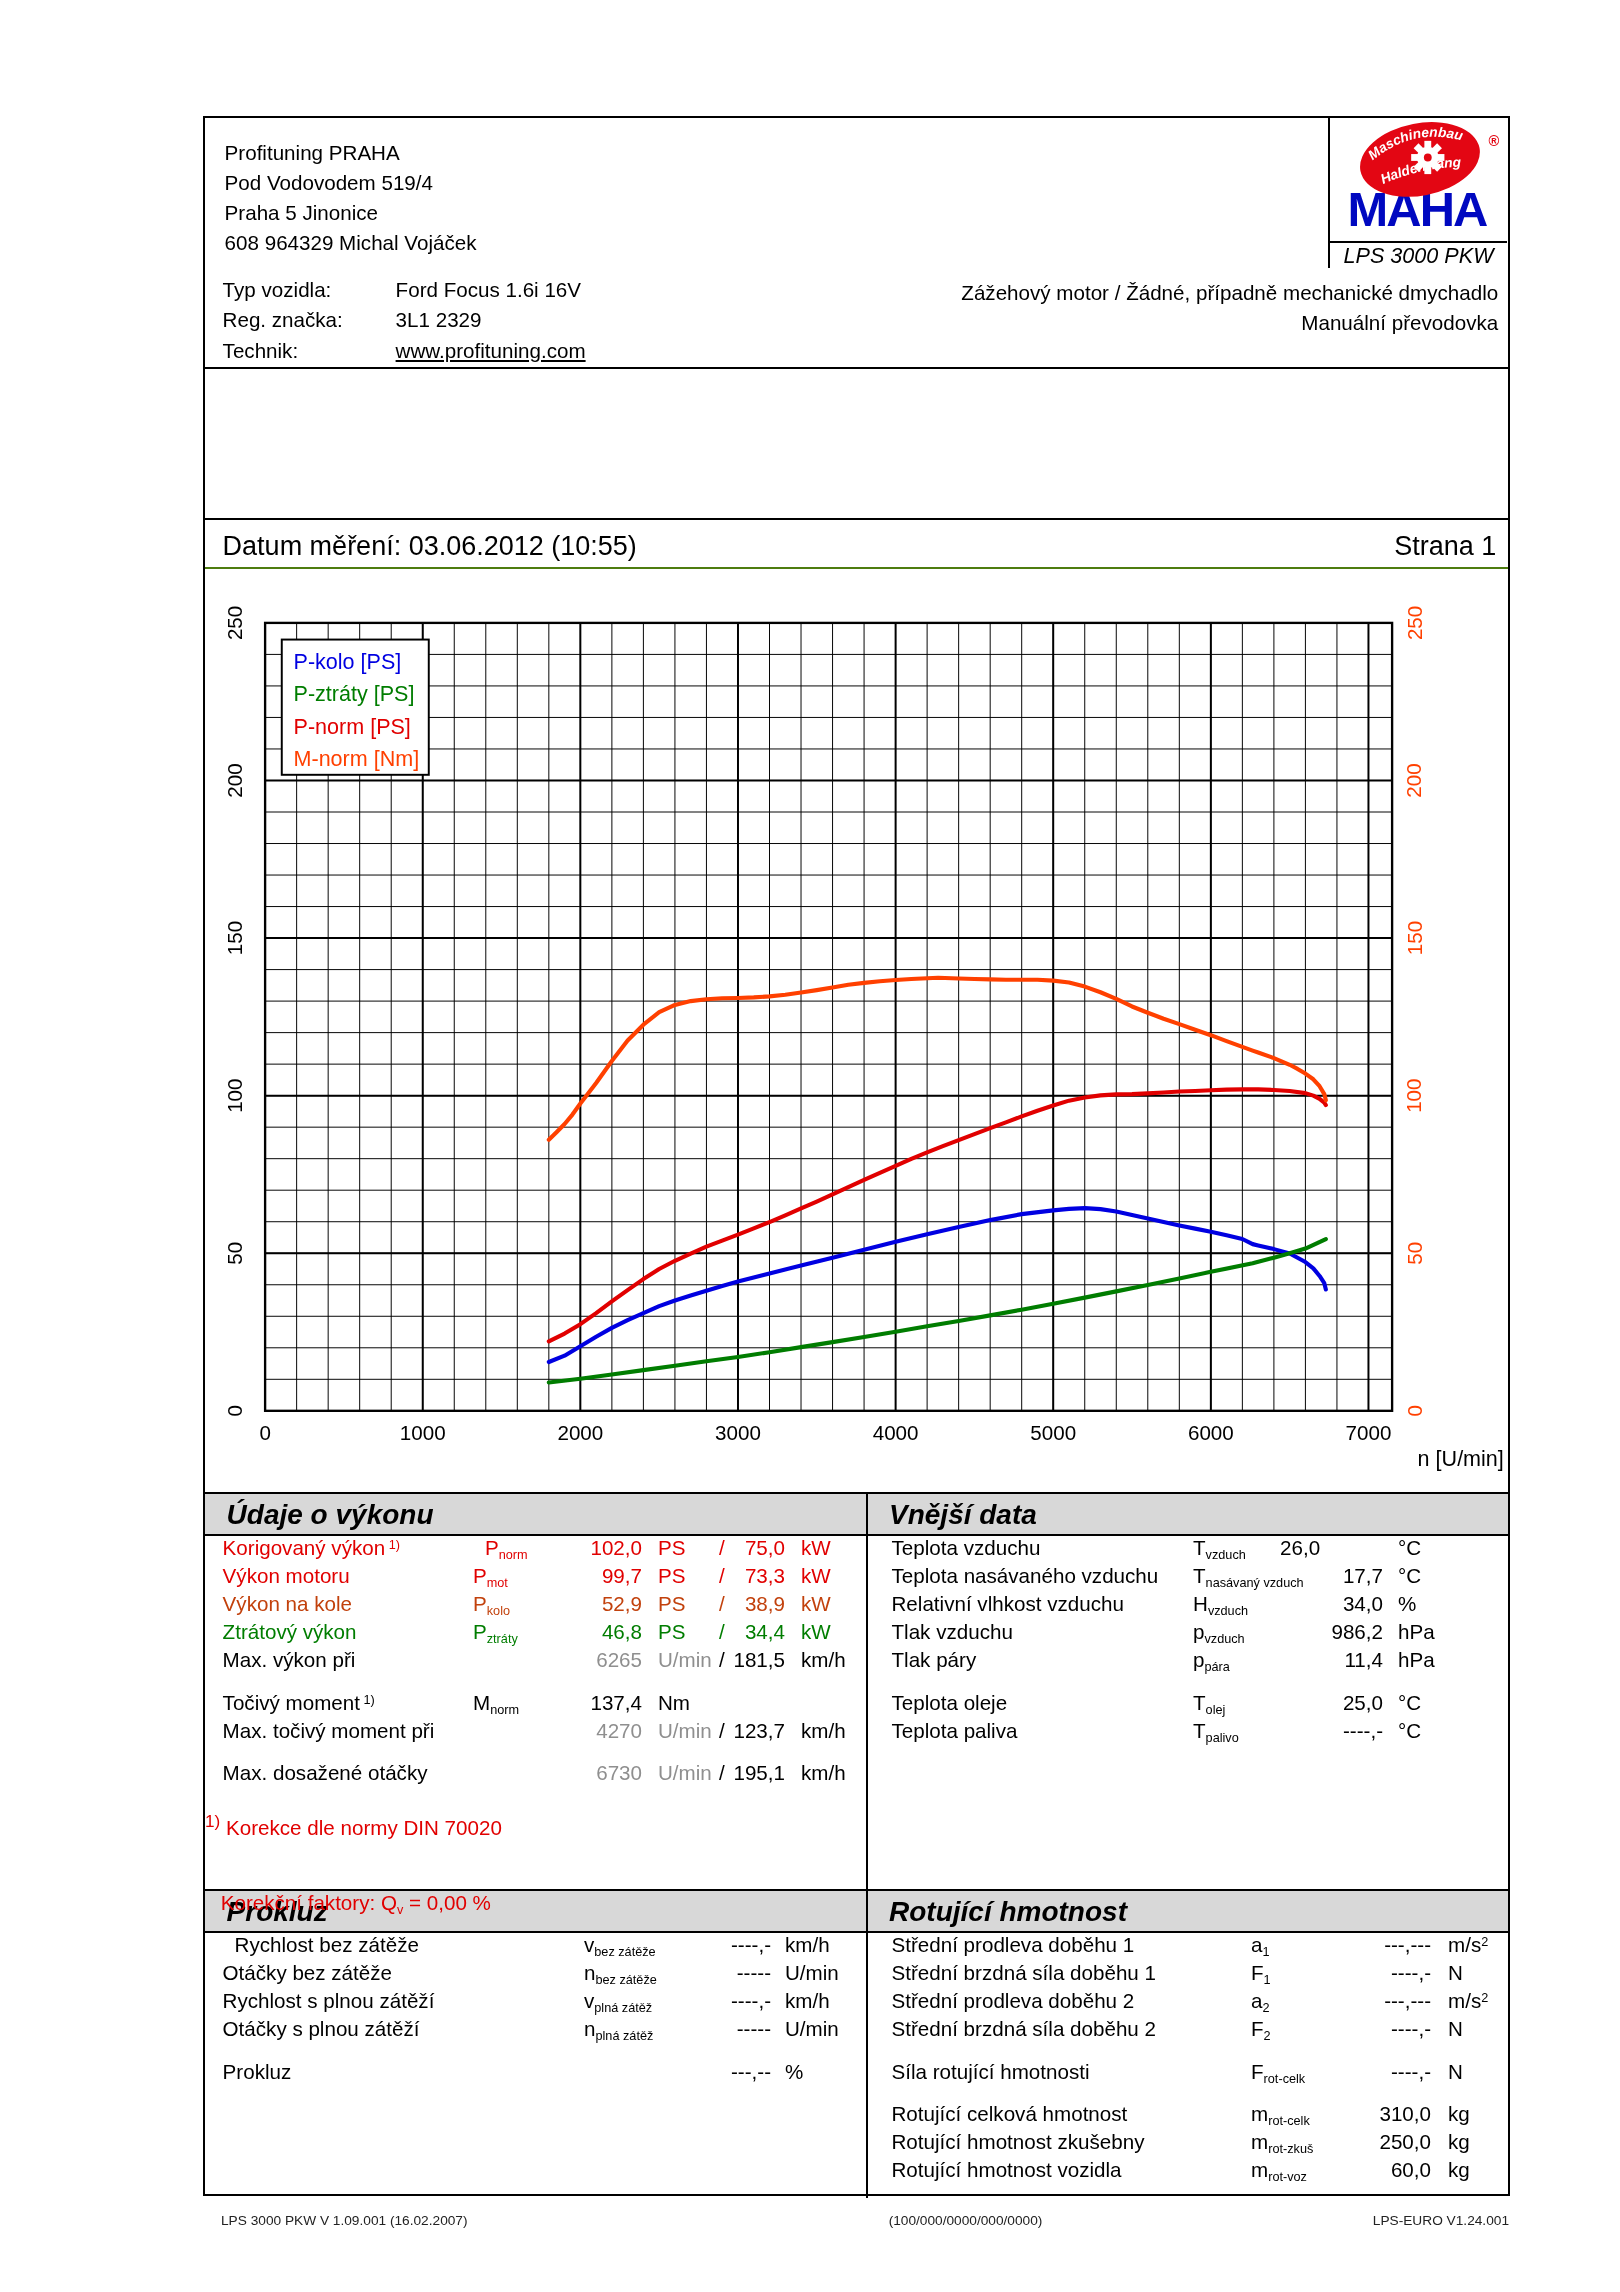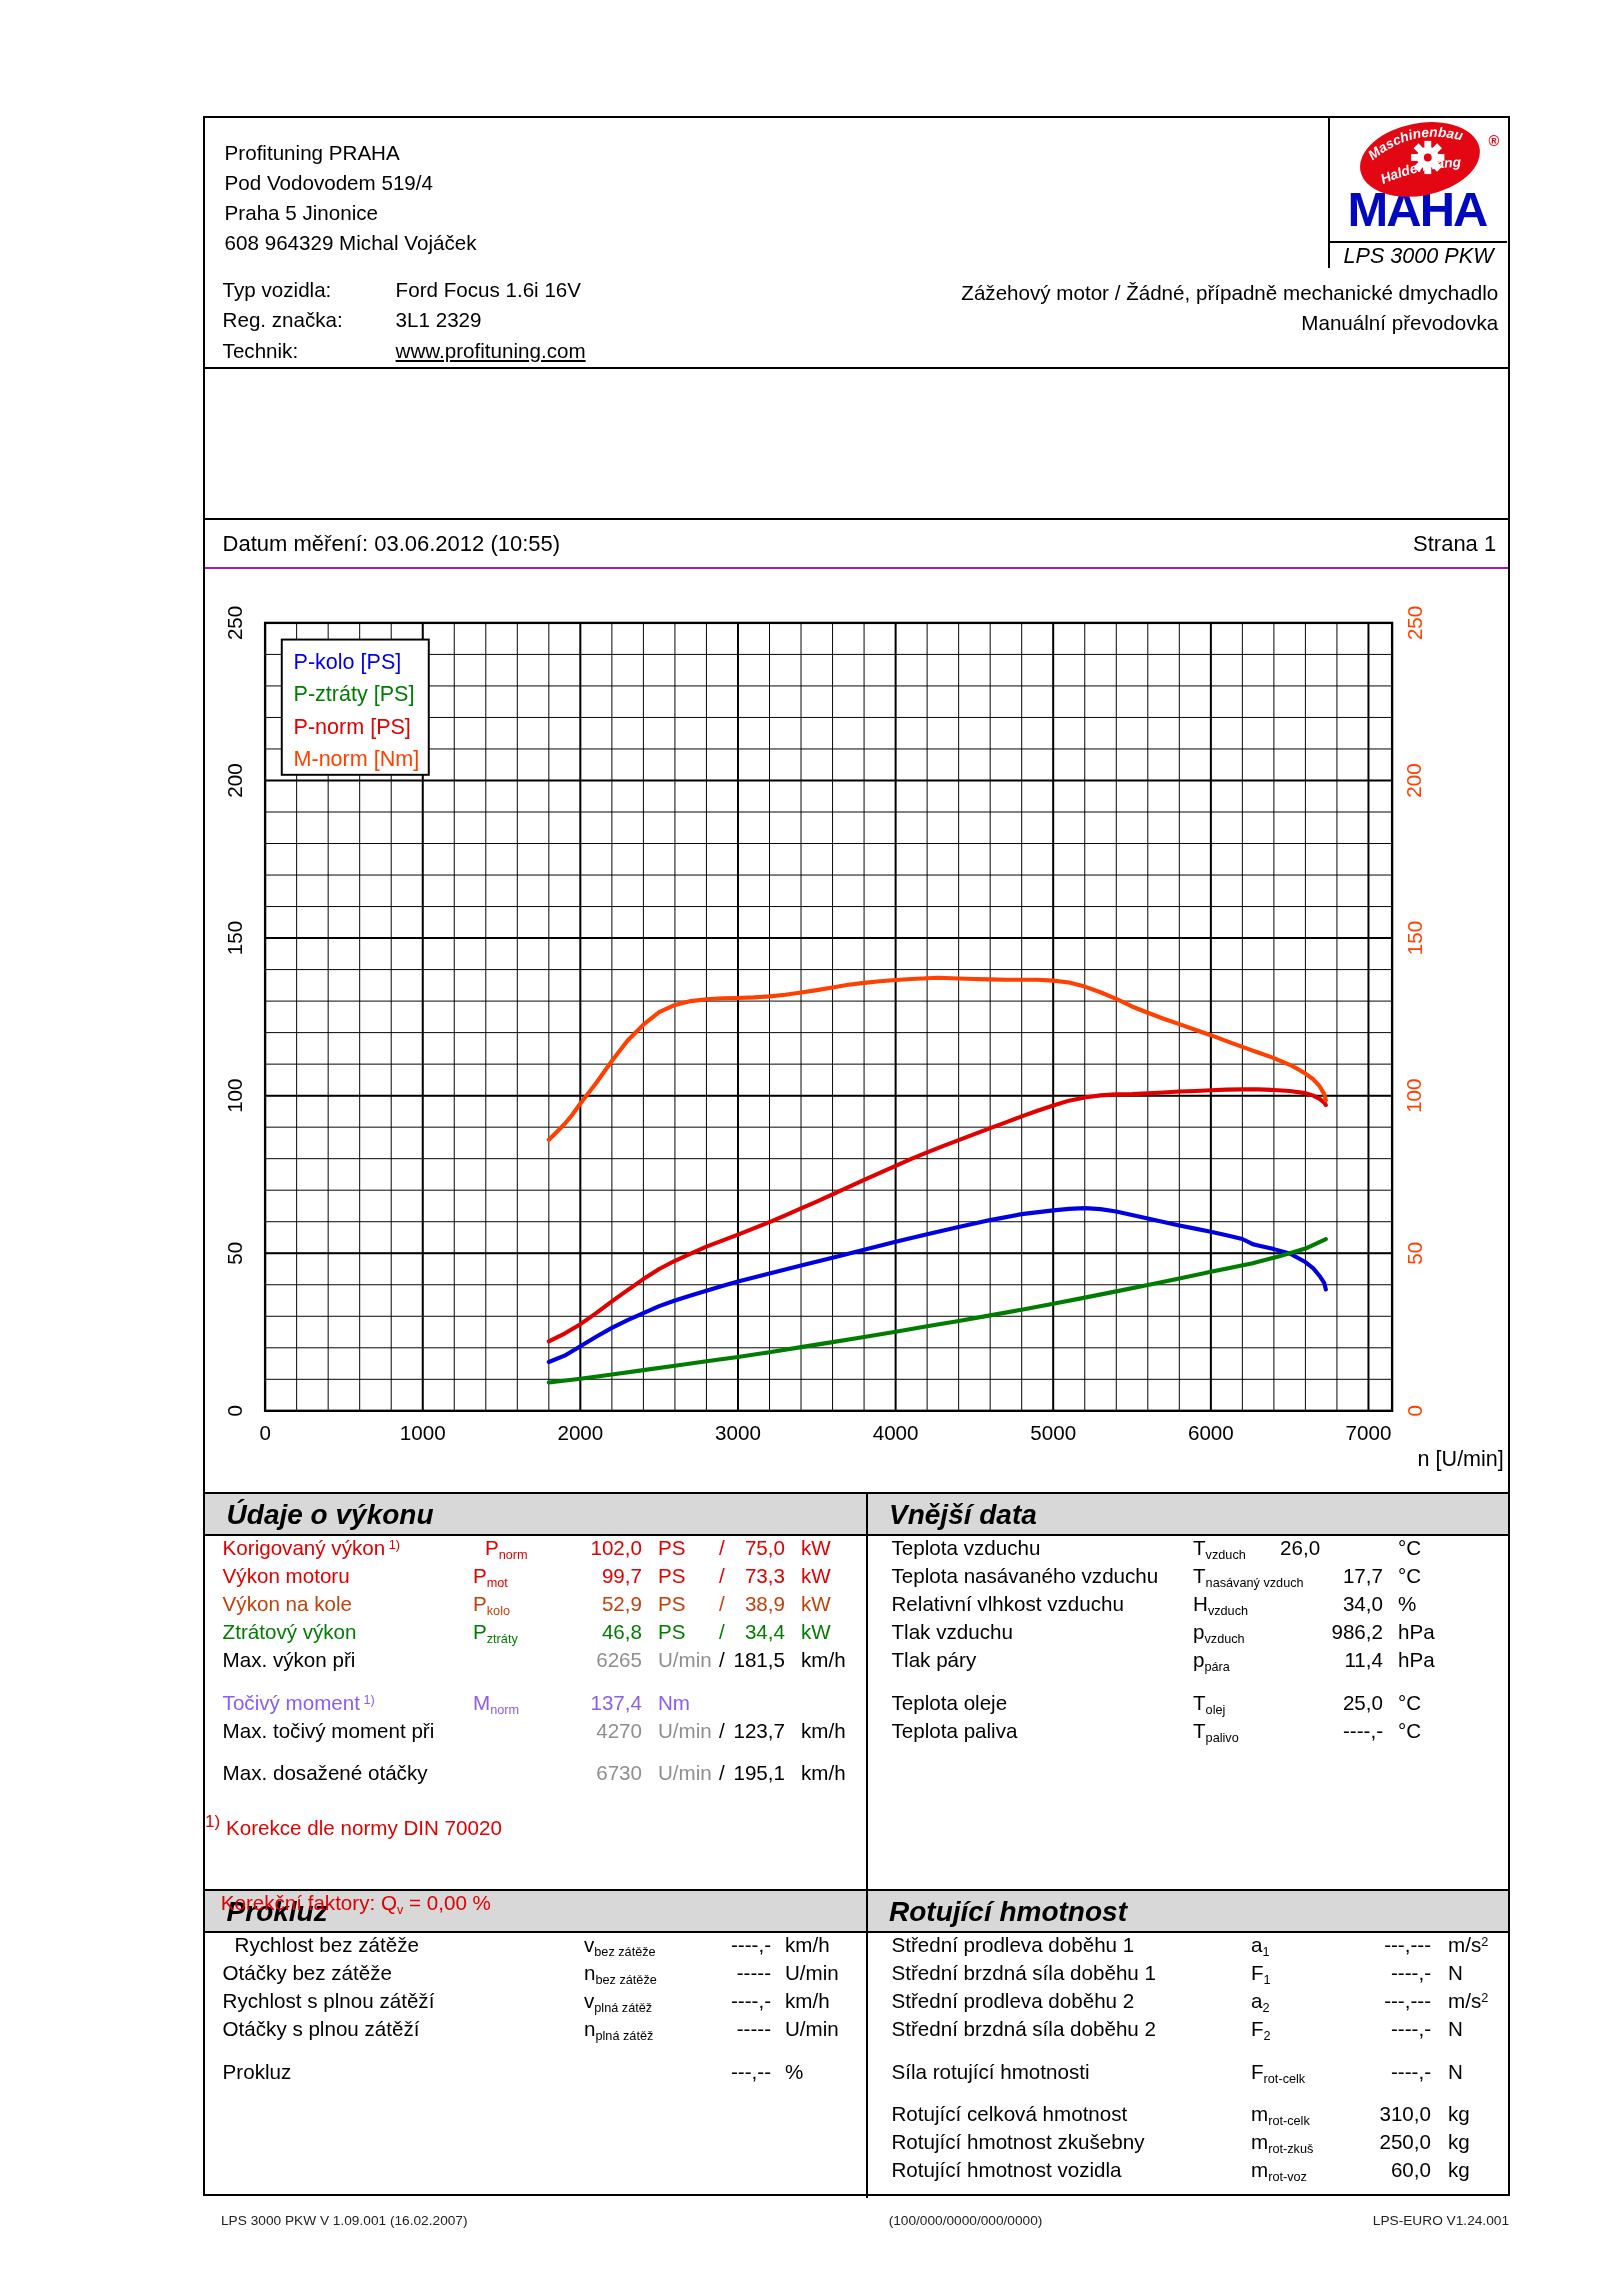--- a/index.html
+++ b/index.html
@@ -19,7 +19,7 @@
   #veh-right{position:absolute;right:9.8px;top:9.8px;text-align:right;font-size:20.6px;line-height:30px;}
   
   #blankrow{position:absolute;left:0;top:251px;width:100%;height:151px;border-bottom:2px solid #000;box-sizing:border-box;}
-  #datumrow{position:absolute;left:0;top:402px;width:100%;height:49px;border-bottom:2px solid #a21caf;box-sizing:border-box;font-size:22px;}
+  #datumrow{position:absolute;left:0;top:402px;width:100%;height:49px;border-bottom:2px solid #4d7c0f;box-sizing:border-box;font-size:27px;}
   #datumrow .dl{position:absolute;left:17.6px;top:10.8px;}
   #datumrow .dr{position:absolute;right:11.8px;top:10.8px;}
   

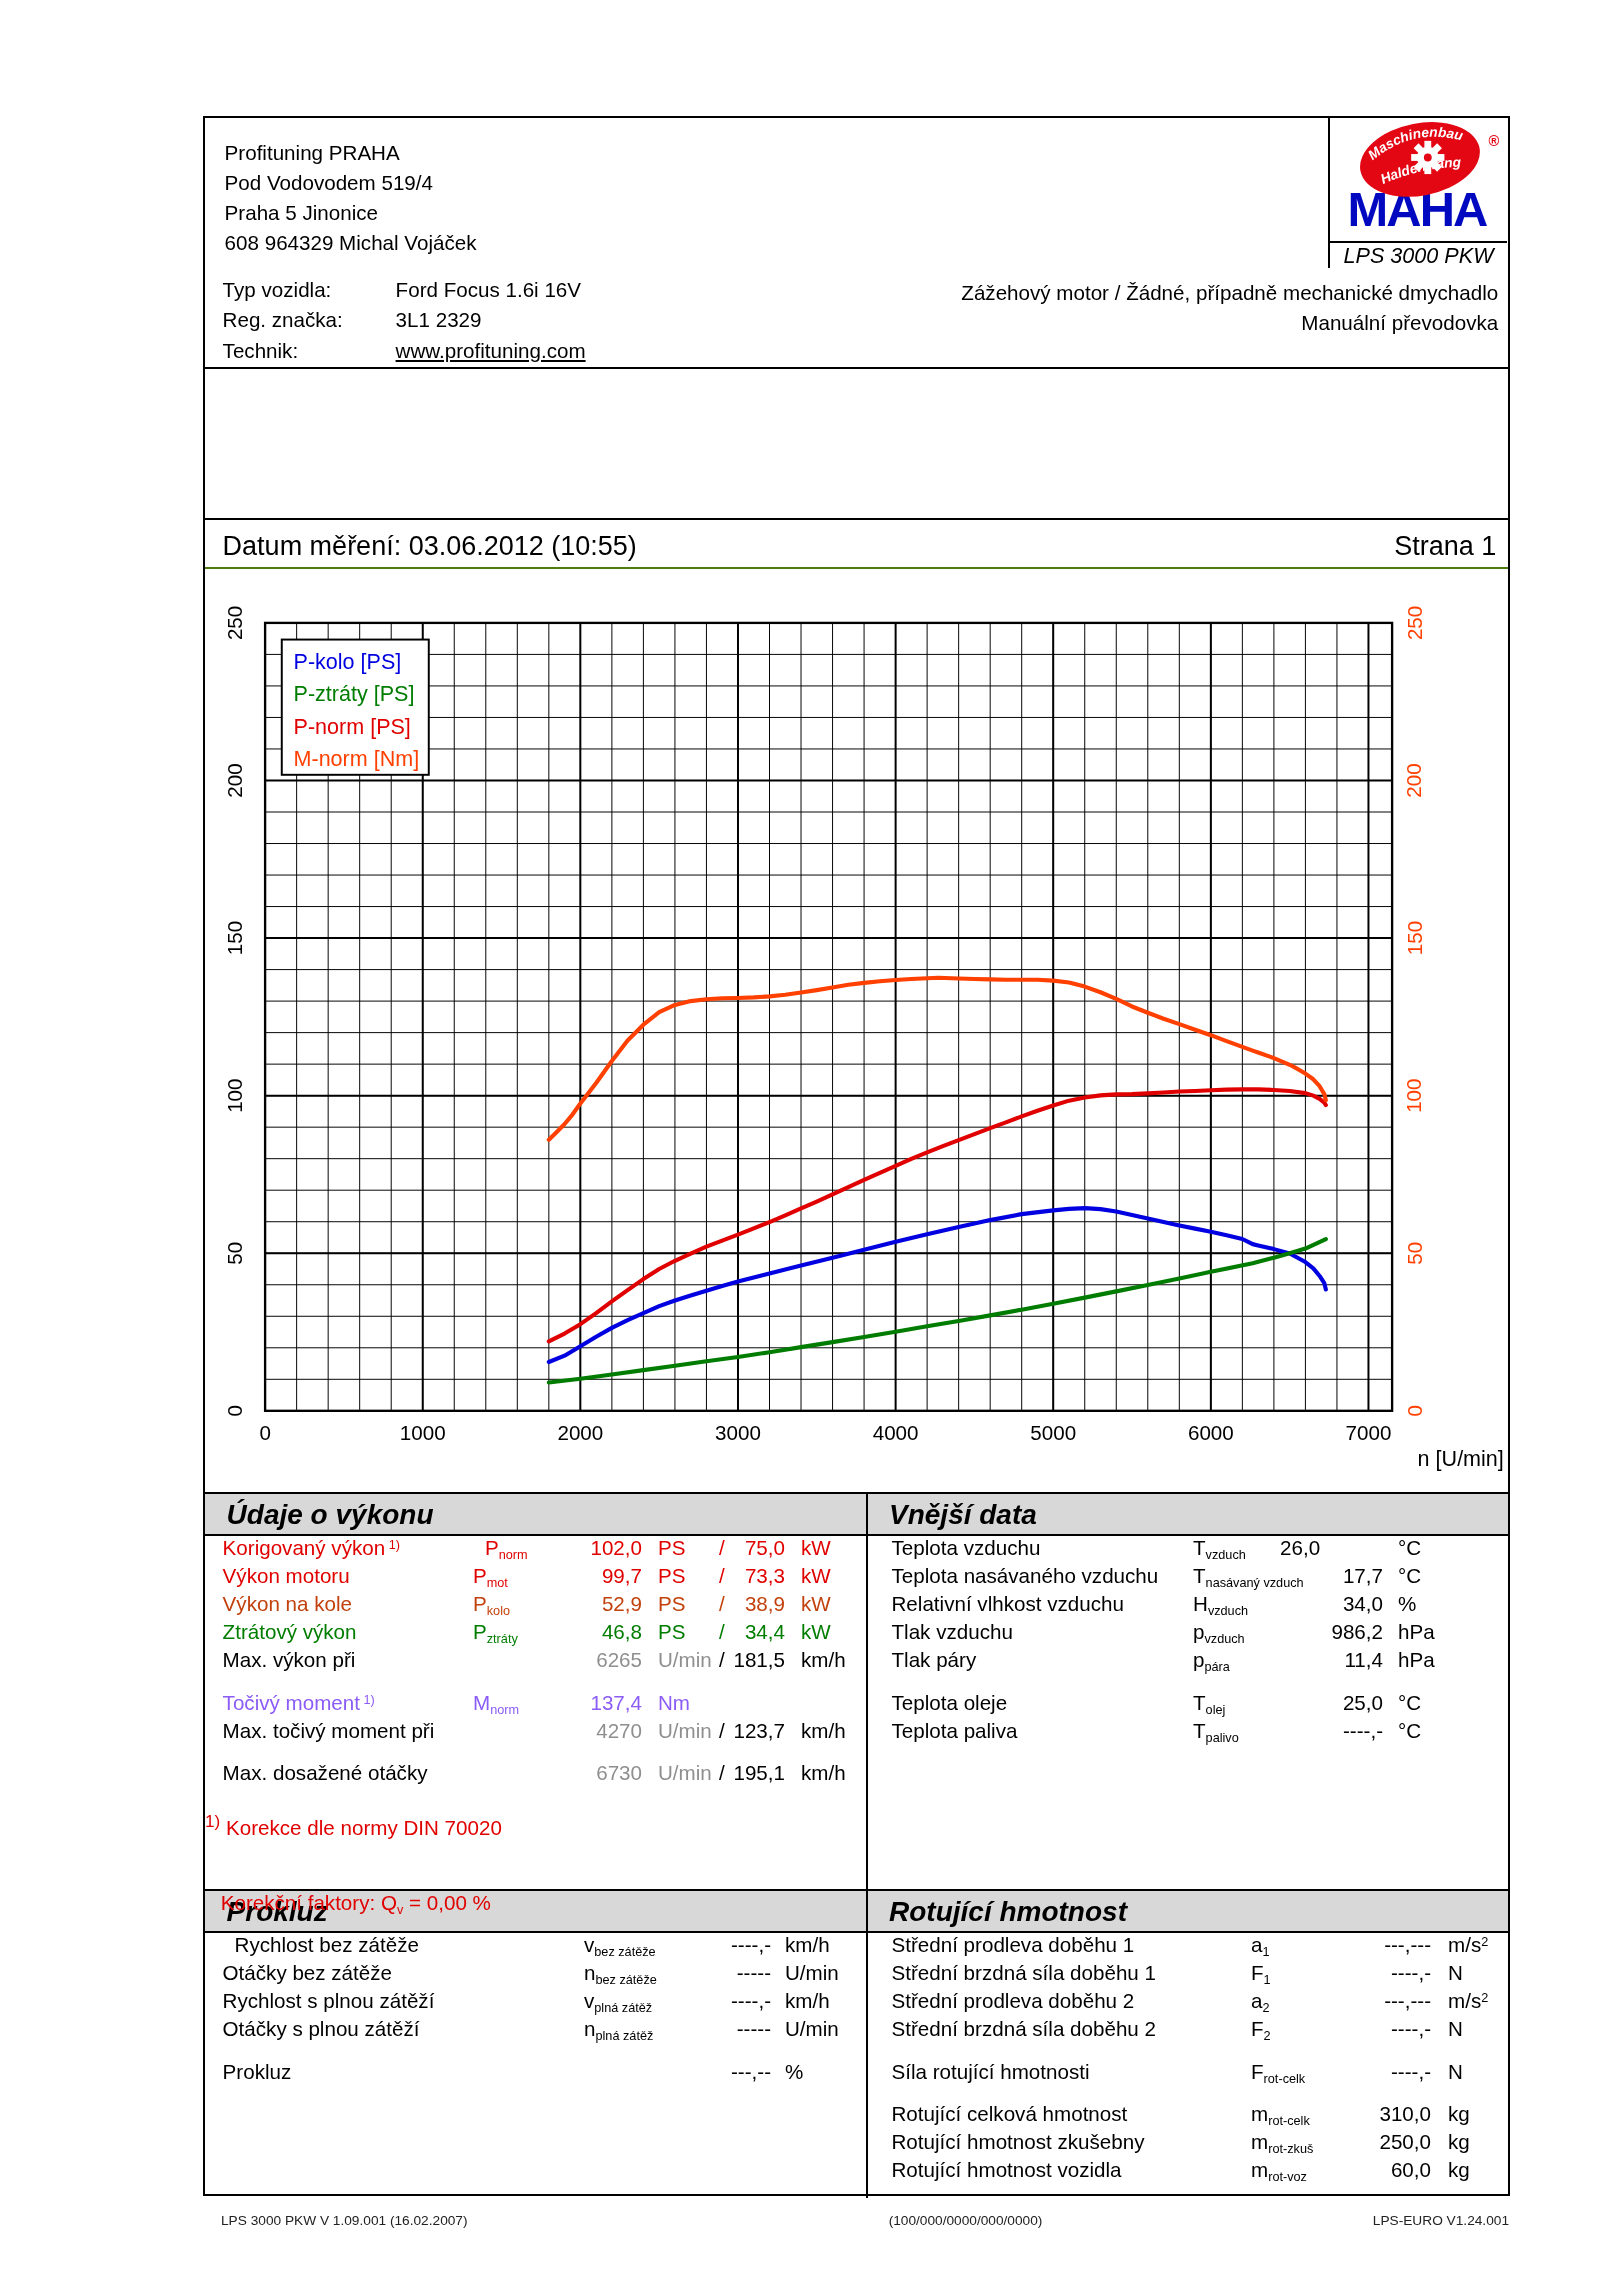--- a/index.html
+++ b/index.html
@@ -43,7 +43,7 @@
   .c-red{color:#e10000;}
   .c-blue{color:#c2410c;}
   .c-green{color:#007d00;}
-  .c-orange{color:#8b5cf6;}
+  .c-orange{color:#000000;}
   .c-gray{color:#8f8f8f;}
   .notes{margin-top:17.6px;color:#e10000;font-size:20.6px;line-height:28px;}
   .notes .n2{padding-left:15.7px;margin-top:47px;}

